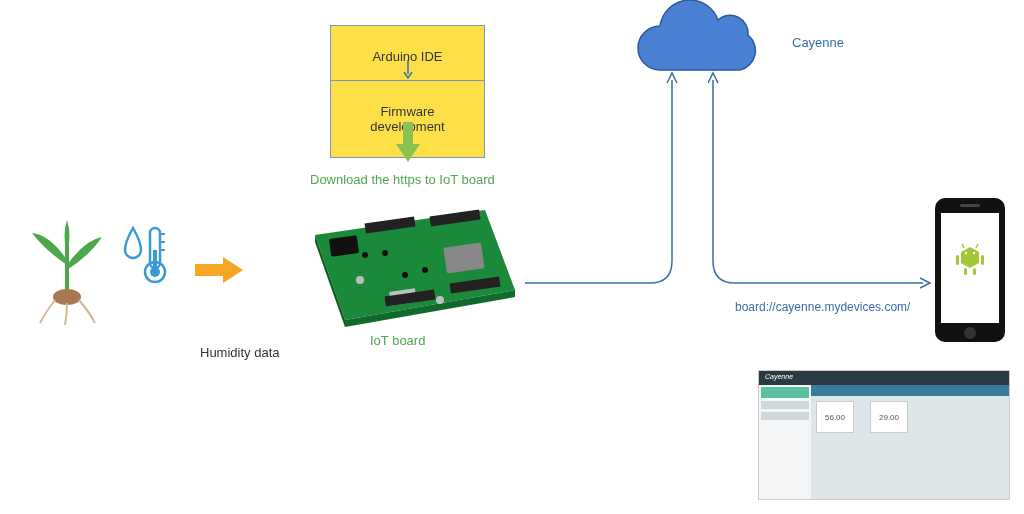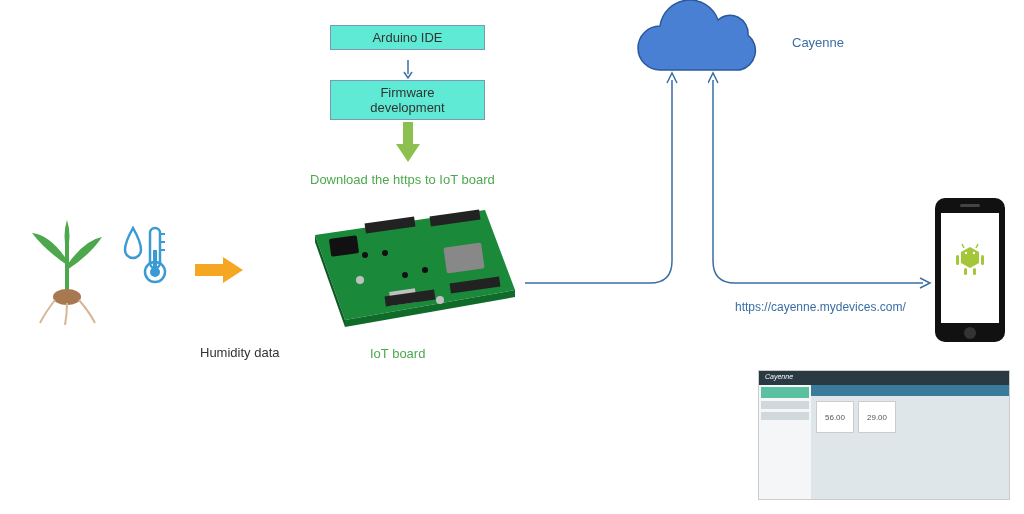--- a/index.html
+++ b/index.html
@@ -5,7 +5,7 @@
 * { margin: 0; padding: 0; box-sizing: border-box; }
 body { width: 1024px; height: 514px; position: relative; font-family: Arial, sans-serif; background: #fff; }
 .abs { position: absolute; }
-.box { border: 1px solid #7a99b8; background: #5eead4; padding: 4px 20px; text-align: center; font-size: 13px; color: #333; }
+.box { border: 1px solid #7a99b8; background: #fde047; padding: 23px 20px; text-align: center; font-size: 13px; color: #333; }
 .label { font-size: 13px; }
 </style>
 </head>

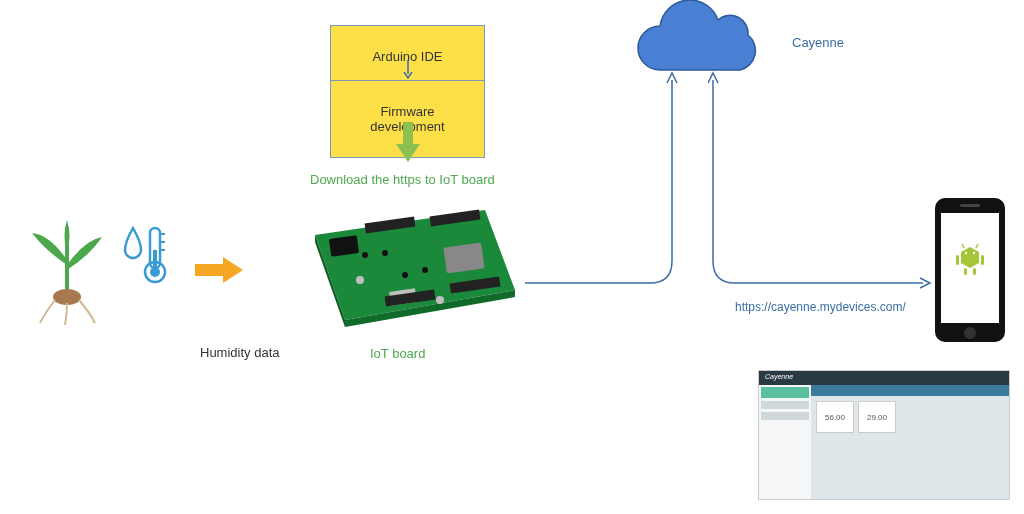--- a/index.html
+++ b/index.html
@@ -92,7 +92,7 @@
   <path d="M 212 213 L 222 218 L 212 223" fill="none" stroke="#3a6ea5" stroke-width="1.5"></path>
 </svg>
 
-<div class="abs label" style="left:735px; top:300px; color:#3a6ea5; font-size:12px;">https://cayenne.mydevices.com/</div>
+<div class="abs label" style="left:735px; top:300px; color:#3a6ea5; font-size:12px;">board://cayenne.mydevices.com/</div>
 
 <svg class="abs" style="left:930px; top:195px; width:80px; height:150px;" viewBox="0 0 80 150">
   <rect x="5" y="3" width="70" height="144" rx="10" fill="#111"></rect>

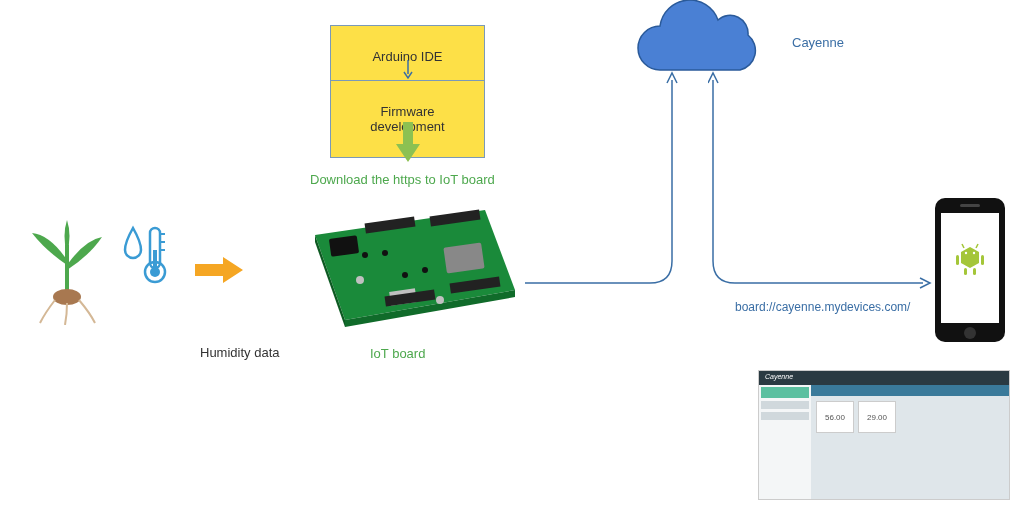--- a/index.html
+++ b/index.html
@@ -73,7 +73,7 @@
   <circle cx="150" cy="105" r="4" fill="#c0c0c0"></circle>
 </svg>
 
-<div class="abs label" style="left:370px; top:346px; color:#4da84d;">IoT board</div>
+<div class="abs label" style="left:370px; top:333px; color:#4da84d;">IoT board</div>
 
 <svg class="abs" style="left:620px; top:0px; width:150px; height:90px;" viewBox="0 0 150 90">
   <path d="M 40 70 A 22 22 0 0 1 40 26 A 30 30 0 0 1 98 20 A 18 18 0 0 1 128 35 A 20 20 0 0 1 120 70 Z" fill="#4a80d4" stroke="#2a5a9a" stroke-width="1.5"></path>

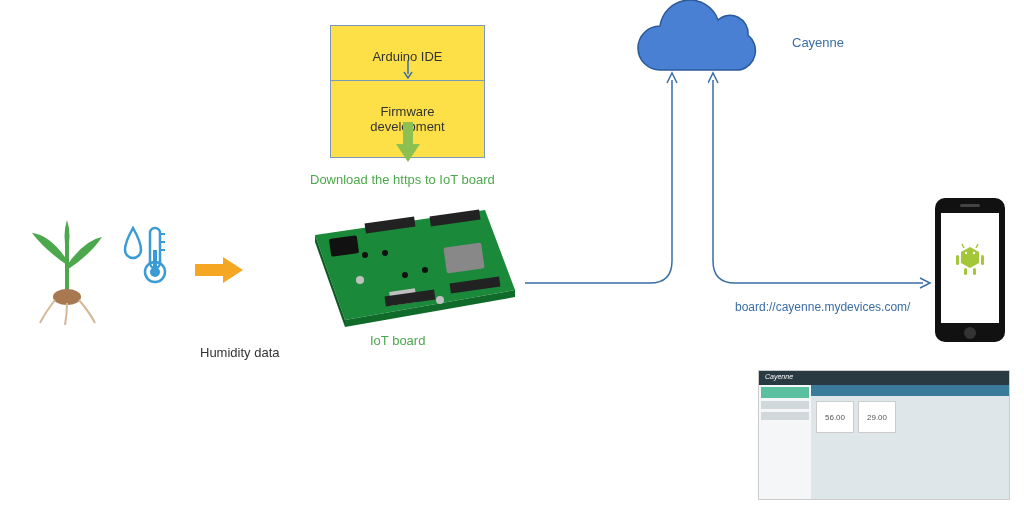--- a/index.html
+++ b/index.html
@@ -124,7 +124,7 @@
       <div style="background:#3a7a9a; height:11px; margin:0;"></div>
       <div style="display:flex; gap:4px; padding:5px;">
         <div style="background:#fff; width:38px; height:32px; border:1px solid #ccc; display:flex; align-items:center; justify-content:center; font-size:8px; color:#555;">56.00</div>
-        <div style="background:#fff; width:38px; height:32px; border:1px solid #ccc; display:flex; align-items:center; justify-content:center; font-size:8px; color:#555;">29.00</div>
+        <div style="background:#fff; width:38px; height:32px; border:1px solid #ccc; display:flex; align-items:center; justify-content:center; font-size:8px; color:#555;margin-left:12px;">29.00</div>
       </div>
     </div>
   </div>

